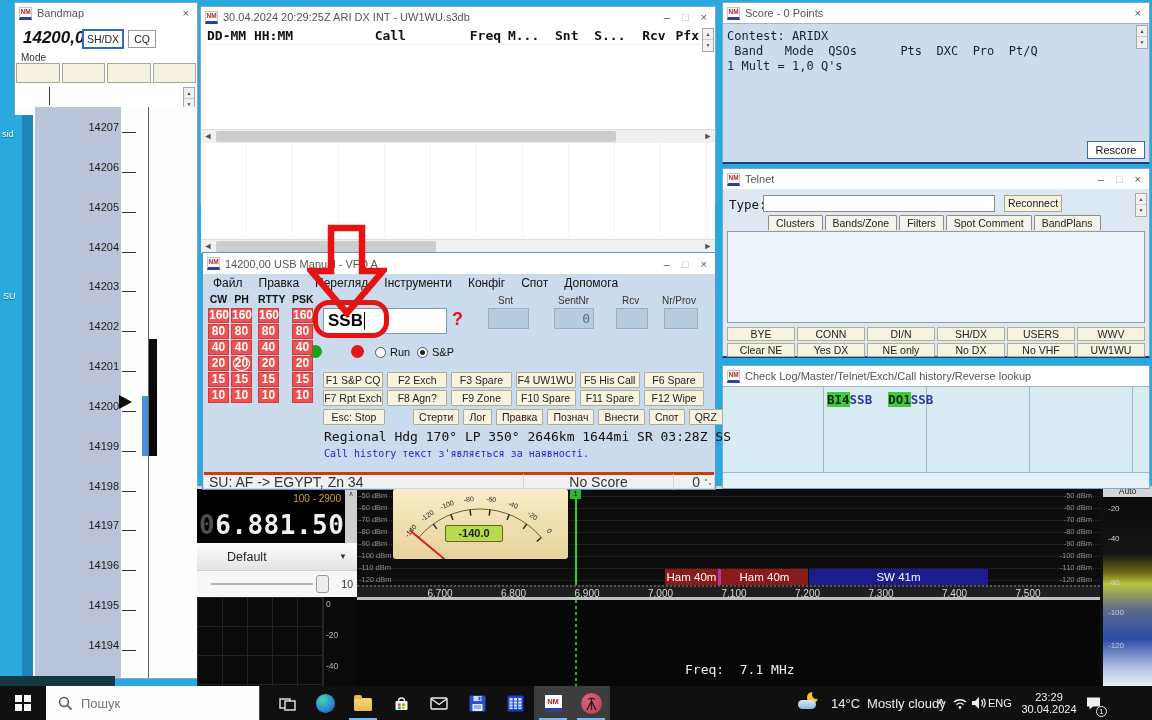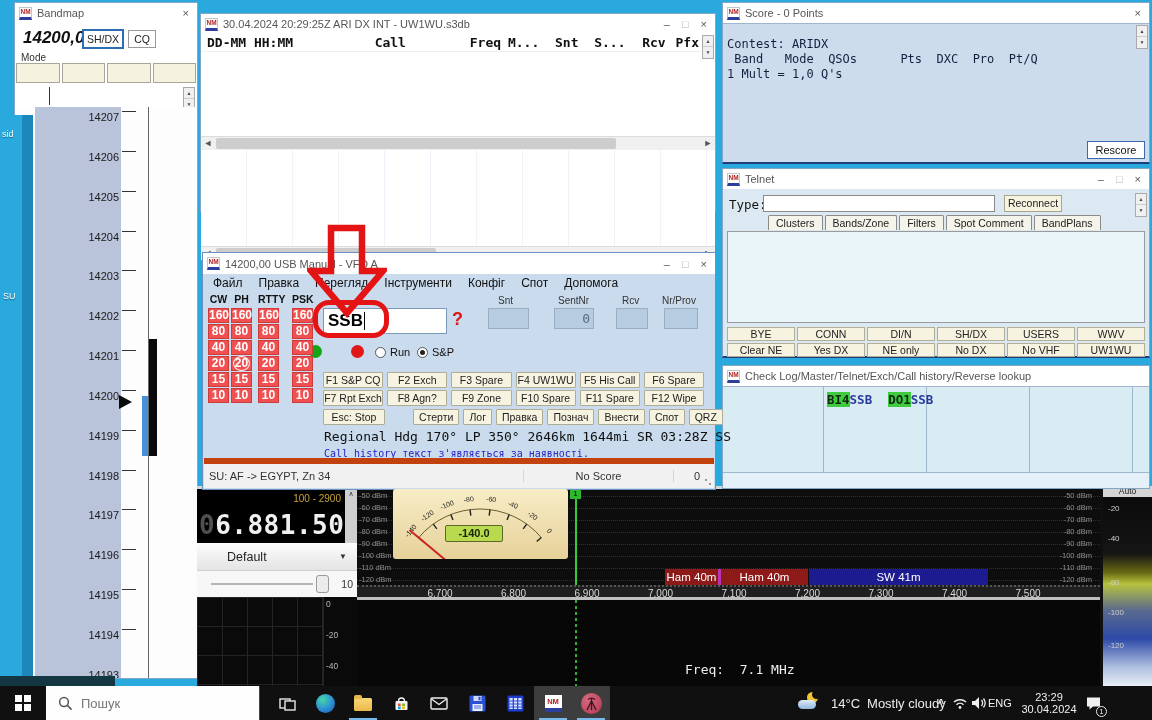--- a/index.html
+++ b/index.html
@@ -46,7 +46,7 @@
 .frag{position:absolute;color:#fff;font-size:9px;text-shadow:0 1px 1px rgba(0,0,0,.45)}
 .teal-corner{position:absolute;left:0;top:676px;width:115px;height:10px;background:#143842}
 
-#logwin{left:200px;top:13px;width:516px;height:199px}
+#logwin{left:200px;top:6px;width:516px;height:199px}
 #log-cols{position:absolute;left:0;right:14px;top:20px;height:18px;display:flex;align-items:center;
   font-family:"DejaVu Sans Mono",monospace;font-size:13px;font-weight:bold;color:#111;border-bottom:1px solid #eee}
 .log-col{white-space:pre}

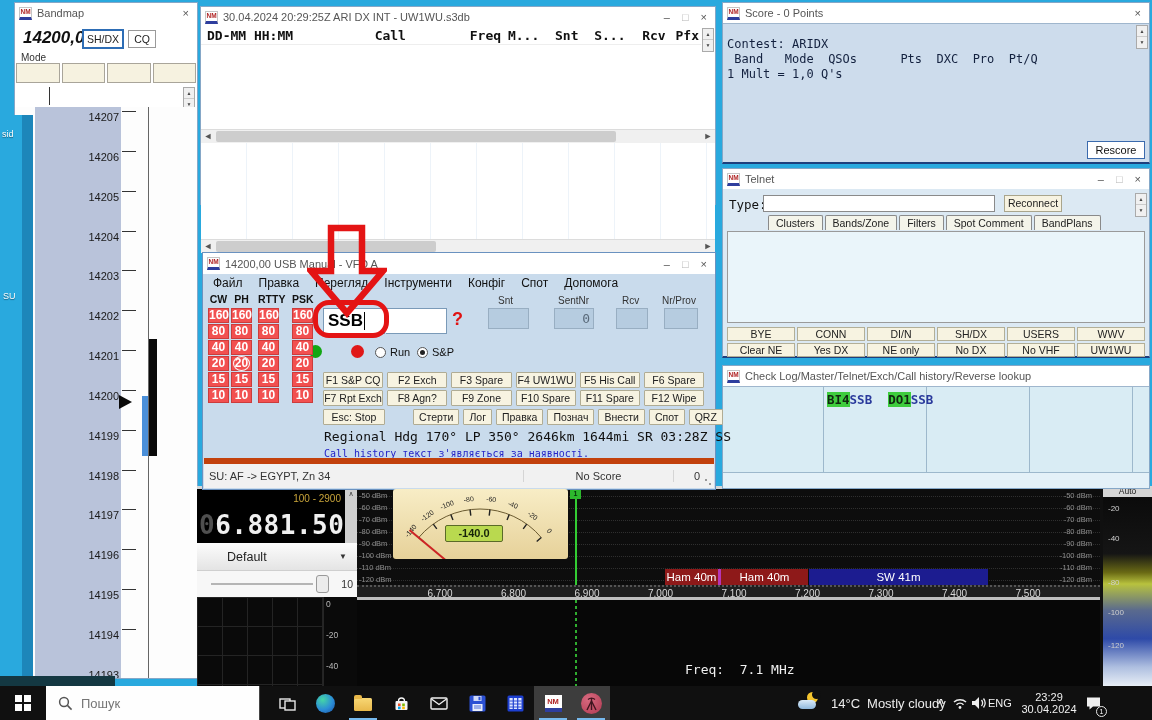--- a/index.html
+++ b/index.html
@@ -70,7 +70,7 @@
 
 #scorewin{left:722px;top:2px;width:428px;height:162px;border-bottom:2px solid #1d3f7d}
 .score-body{position:absolute;left:0;right:0;top:20px;bottom:0;background:#cddcec;border-top:1px solid #9fb6cd}
-#score-lines{padding:13px 4px;font-family:"DejaVu Sans Mono",monospace;font-size:12px;color:#13213f;line-height:15px}
+#score-lines{padding:5px 4px;font-family:"DejaVu Sans Mono",monospace;font-size:12px;color:#13213f;line-height:15px}
 .score-line{white-space:pre}
 #scorewin .spin{right:1px;top:22px}
 .rescore{position:absolute;right:4px;bottom:3px;width:58px;height:18px;background:#fff;border:1px solid #3a6aad;

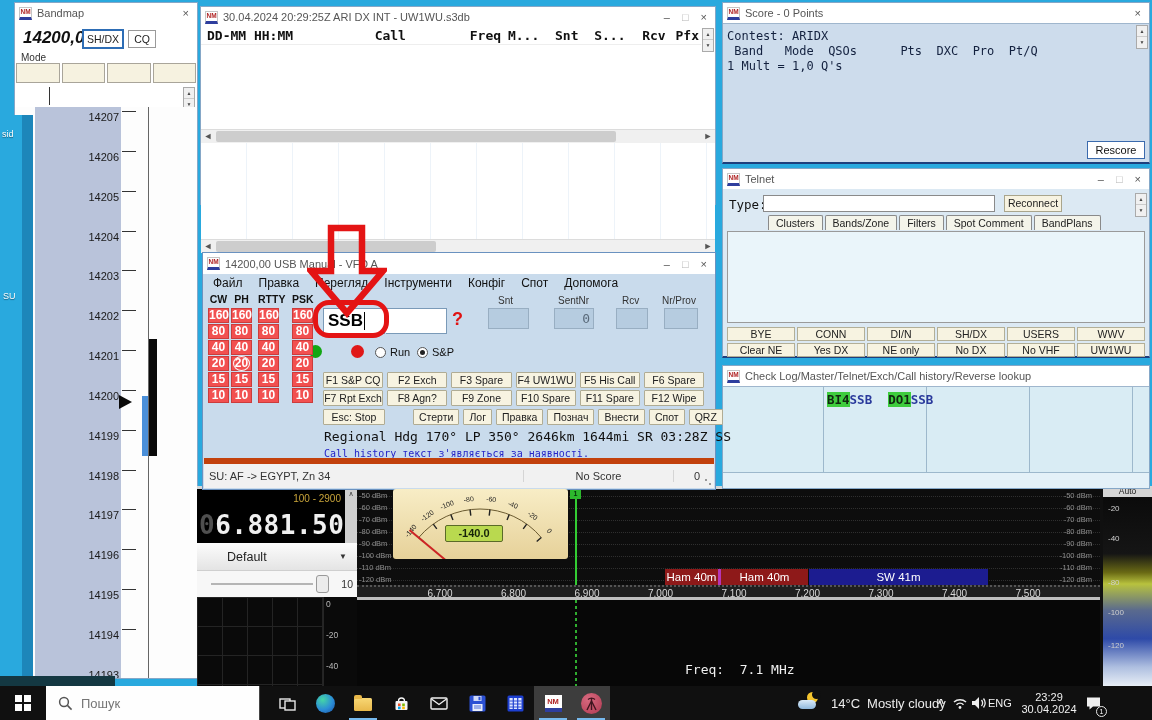--- a/index.html
+++ b/index.html
@@ -32,7 +32,7 @@
 .bm-body{position:absolute;left:0;right:0;top:104px;bottom:0;background:#fdfdfd;overflow:hidden}
 .bm-scalebg{position:absolute;left:20px;top:0;bottom:0;width:86px;background:#b9c3da}
 #bm-scale{position:absolute;left:20px;top:4px;height:580px;width:112px;display:flex;flex-direction:column;justify-content:space-between}
-.bm-row{height:22px;display:flex;align-items:flex-start}
+.bm-row{height:22px;display:flex;align-items:flex-end}
 .bm-freq{width:84px;text-align:right;font-size:11px;color:#1a1a1a}
 .bm-tick{width:14px;border-top:1px solid #333;margin-left:3px}
 .bm-axis{position:absolute;left:133px;top:0;bottom:0;width:1px;background:#666}

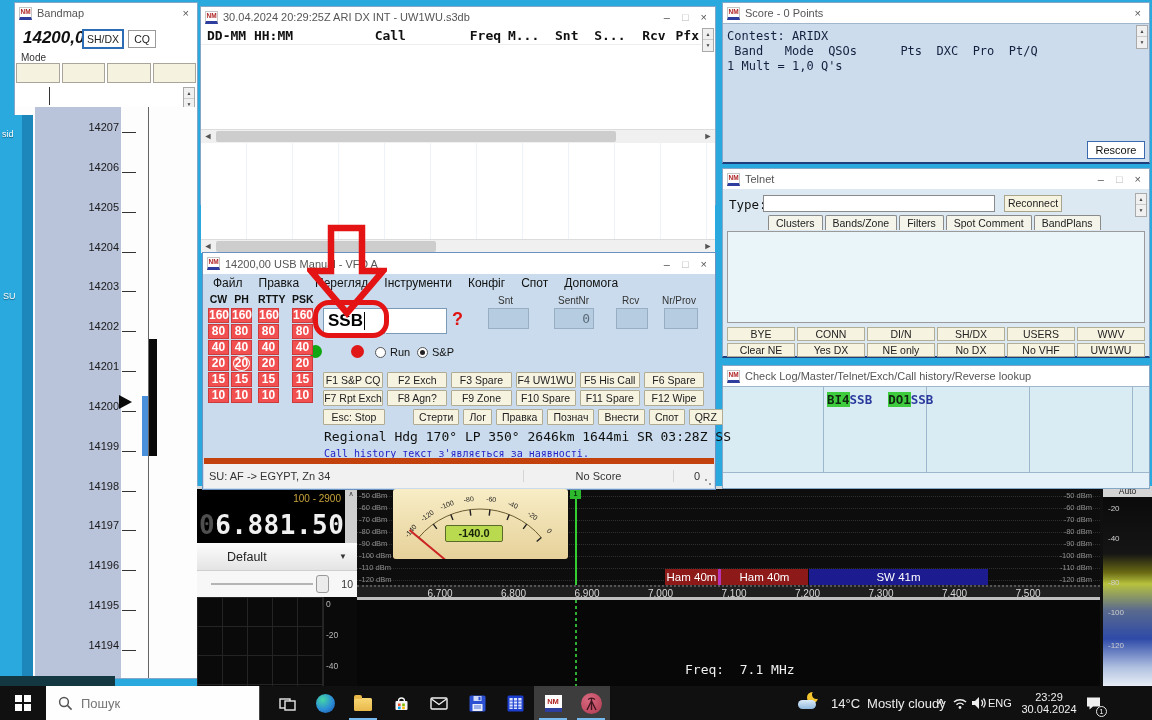--- a/index.html
+++ b/index.html
@@ -136,8 +136,8 @@
 #fk3 .fkey.act:first-child{width:62px;margin-right:24px;padding:0}
 .en-info1{position:absolute;left:121px;top:138px;font-family:"DejaVu Sans Mono",monospace;font-size:13px;color:#101010;white-space:pre}
 .en-info2{position:absolute;left:121px;top:157px;font-family:"DejaVu Sans Mono",monospace;font-size:10px;color:#2424c8;white-space:pre}
-.en-status{position:absolute;left:1px;right:1px;bottom:1px;height:30px;background:#f1f1f1;border-top:6px solid #c2410c;
-  font-size:11px;color:#333;display:flex;align-items:center}
+.en-status{position:absolute;left:1px;right:1px;bottom:1px;height:16px;background:#f1f1f1;border-top:3px solid #c2410c;
+  font-size:14px;color:#333;display:flex;align-items:center}
 .en-status .sl{padding-left:5px;flex:1;border-right:1px solid #d5d5d5}
 .en-status .sc{width:150px;text-align:center;border-right:1px solid #d5d5d5}
 .en-status .sr{width:40px;text-align:right;padding-right:14px}

